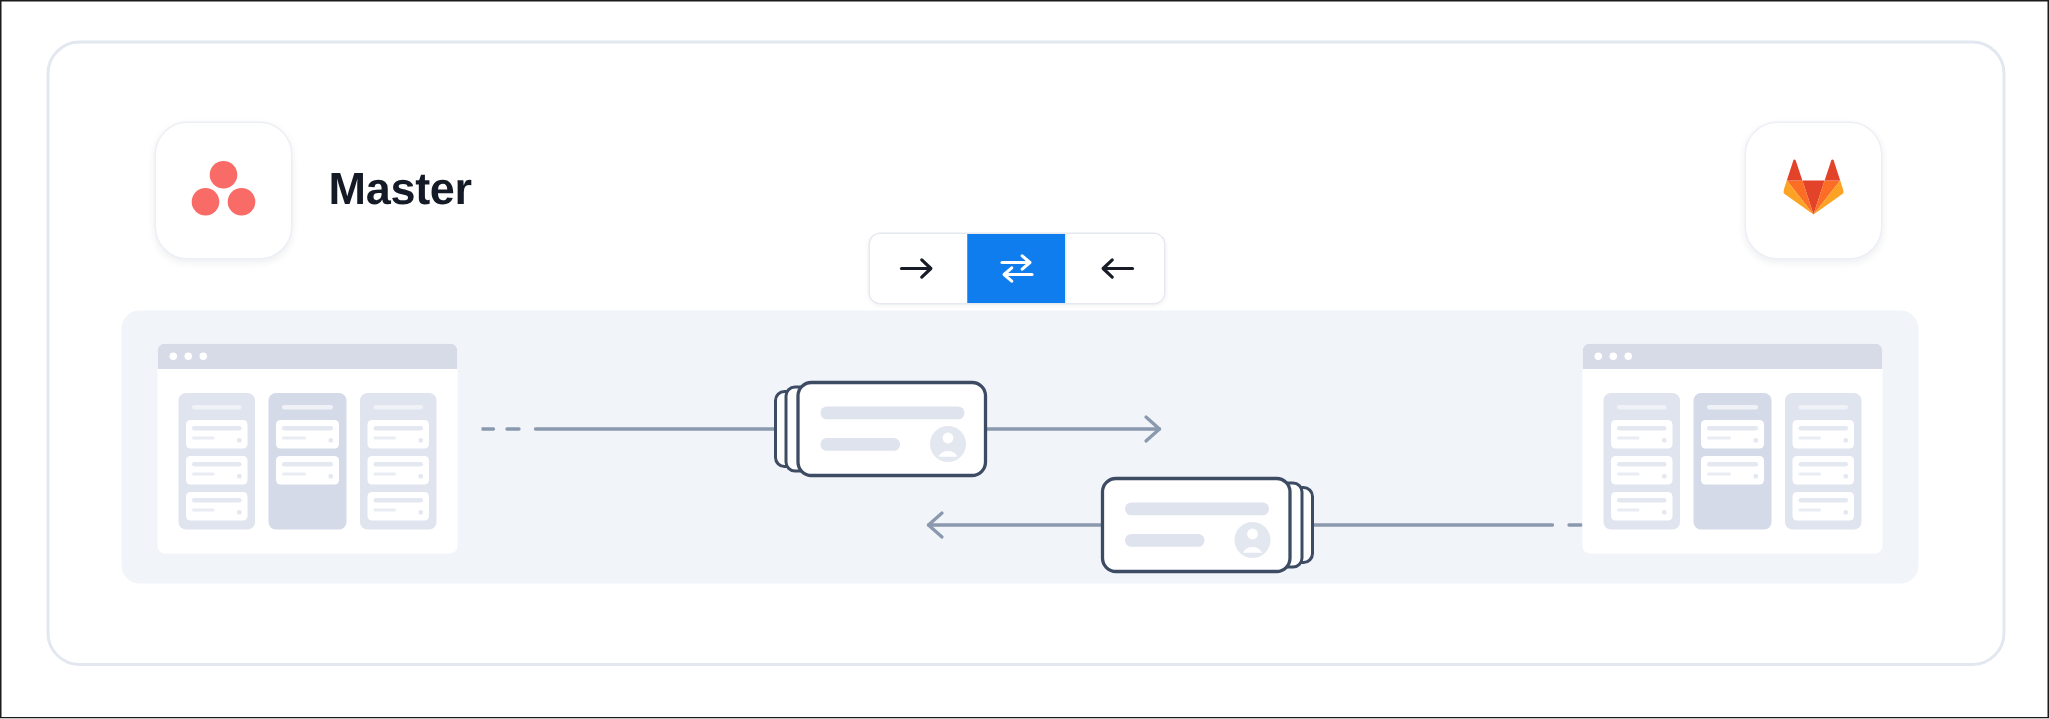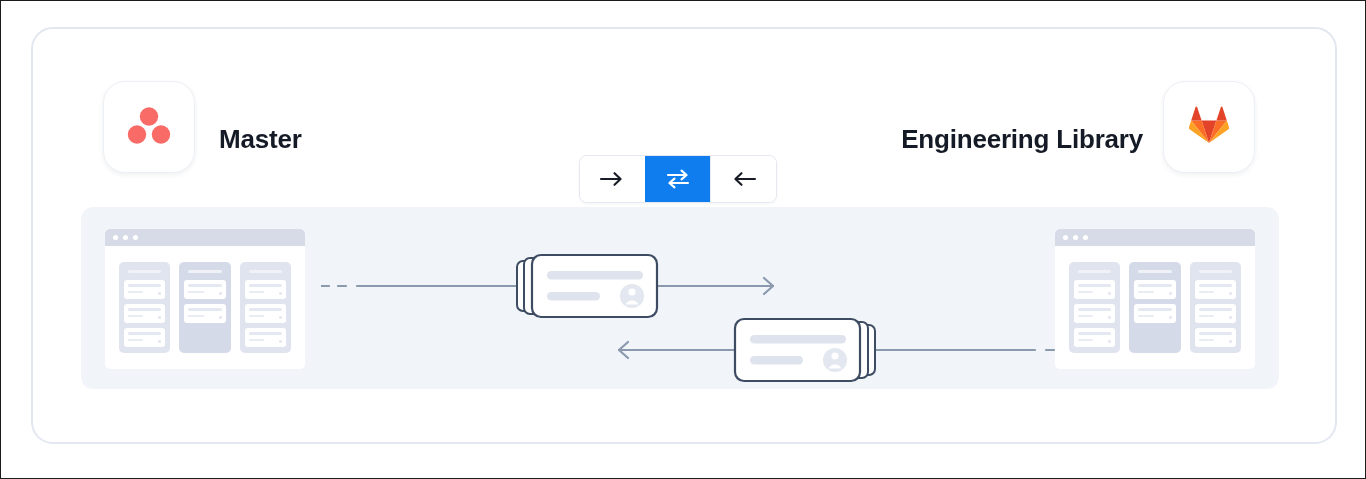--- a/index.html
+++ b/index.html
@@ -63,10 +63,10 @@
 
   .app-title {
     position: absolute;
-    top: 12px;
+    top: 0;
     height: 92px;
     line-height: 92px;
-    font-size: 26px;
+    font-size: 30px;
     font-weight: bold;
     color: #151b26;
     letter-spacing: -0.2px;

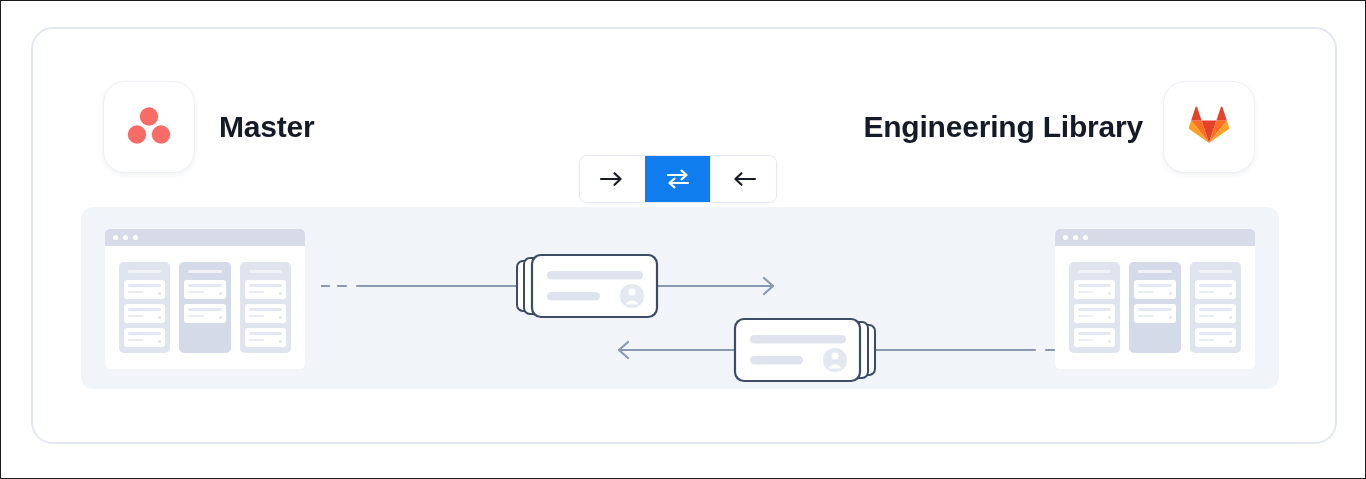--- a/index.html
+++ b/index.html
@@ -249,7 +249,6 @@
         </div>
       </div>
 
-      <div class="app-title right">Engineering Library</div>
 
       <div class="app-badge right">
         <span>

